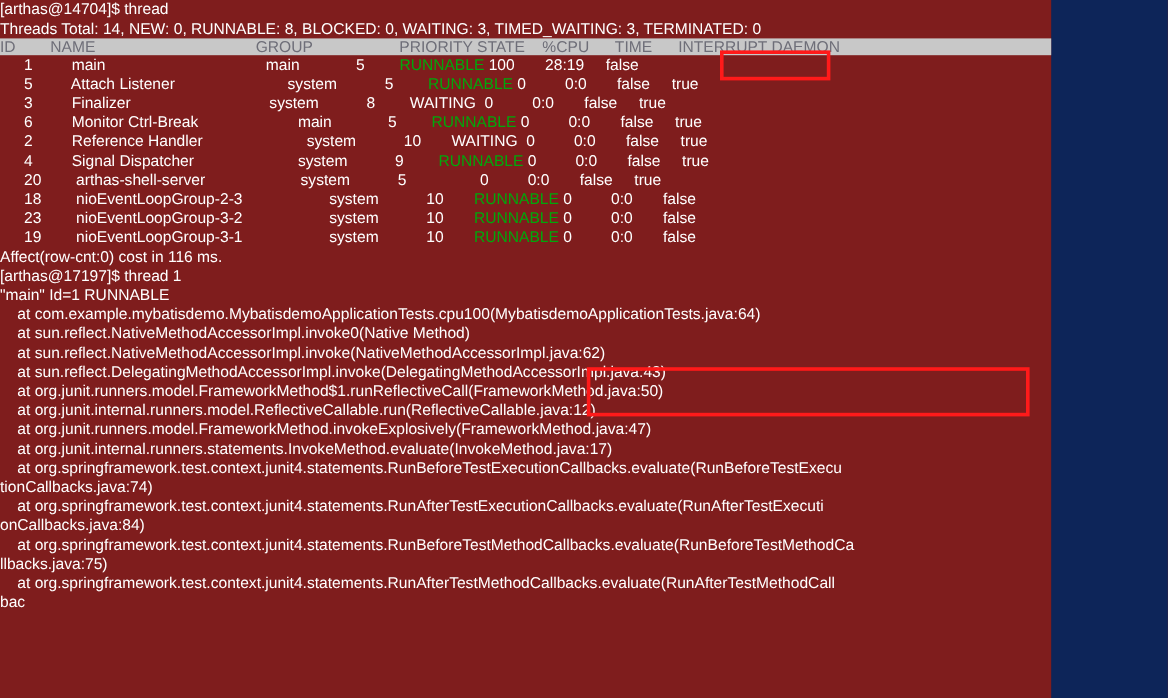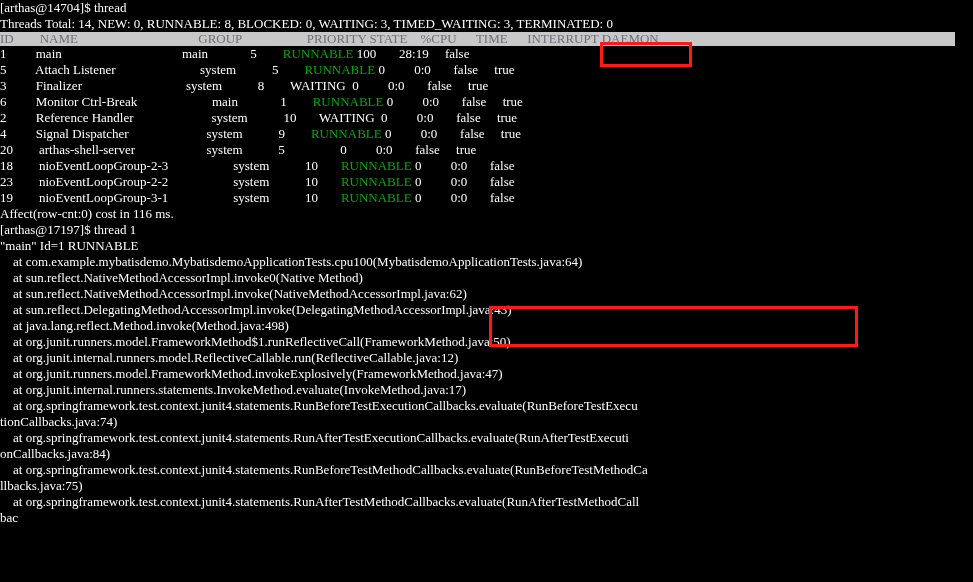--- a/index.html
+++ b/index.html
@@ -9,11 +9,11 @@
   }
   #terminal {
     position: relative;
-    width: 973px;
+    width: 876px;
     height: 582px;
-    background: #000000;
+    background: #7f1d1d;
     overflow: hidden;
-    font-family: Liberation Serif, serif;
+    font-family: Liberation Sans, sans-serif;
     font-size: 13px;
     line-height: 16px;
     letter-spacing: 0px;

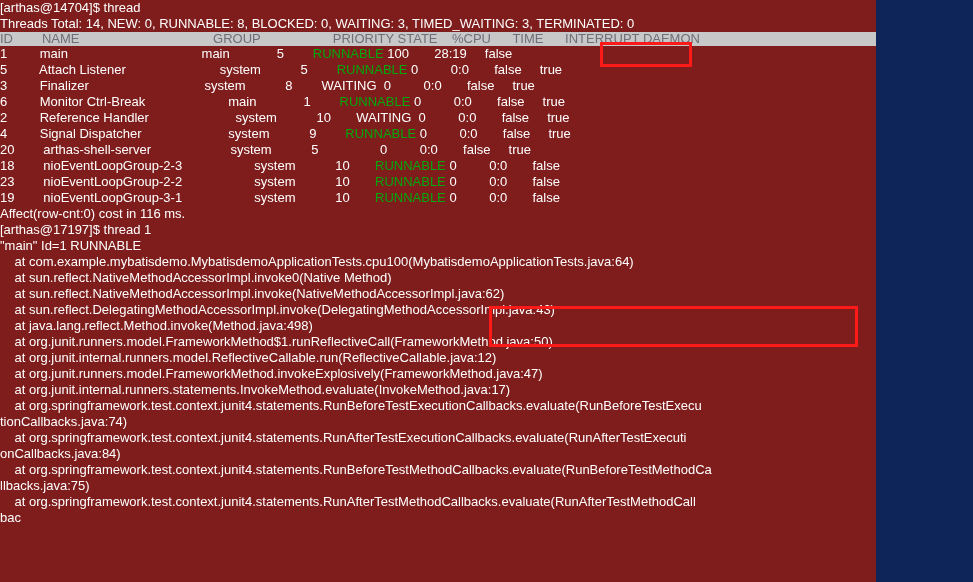--- a/index.html
+++ b/index.html
@@ -40,7 +40,7 @@
     width: 955px;
   }
 
-  .row { white-space: pre; }
+  .row { white-space: pre; padding-left: 20px; }
   .st-runnable { color: #00a80b; }
   .st-waiting  { color: #ffffff; }
   .st-blank    { color: transparent; }

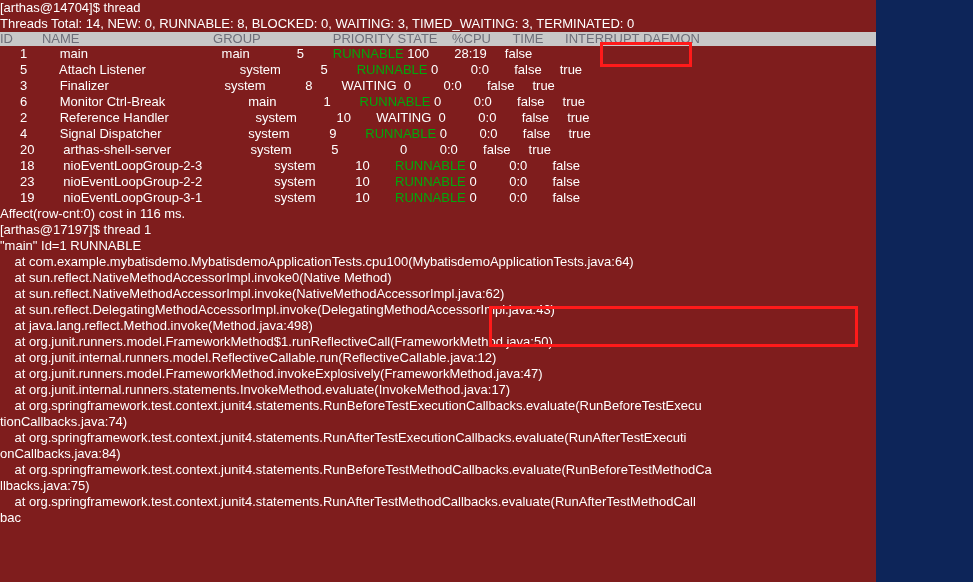--- a/index.html
+++ b/index.html
@@ -81,7 +81,7 @@
       <div class="line row"><span>1         main                                     main             5        </span><span class="st-runnable">RUNNABLE </span><span>100       28:19     false     </span></div>
       <div class="line row"><span>5         Attach Listener                          system           5        </span><span class="st-runnable">RUNNABLE </span><span>0         0:0       false     true</span></div>
       <div class="line row"><span>3         Finalizer                                system           8        </span><span class="st-waiting">WAITING  </span><span>0         0:0       false     true</span></div>
-      <div class="line row"><span>6         Monitor Ctrl-Break                       main             1        </span><span class="st-runnable">RUNNABLE </span><span>0         0:0       false     true</span></div>
+      <div class="line row"><span>6         Monitor Ctrl-Break                       main             5        </span><span class="st-runnable">RUNNABLE </span><span>0         0:0       false     true</span></div>
       <div class="line row"><span>2         Reference Handler                        system           10       </span><span class="st-waiting">WAITING  </span><span>0         0:0       false     true</span></div>
       <div class="line row"><span>4         Signal Dispatcher                        system           9        </span><span class="st-runnable">RUNNABLE </span><span>0         0:0       false     true</span></div>
       <div class="line row"><span>20        arthas-shell-server                      system           5        </span><span class="st-blank">         </span><span>0         0:0       false     true</span></div>

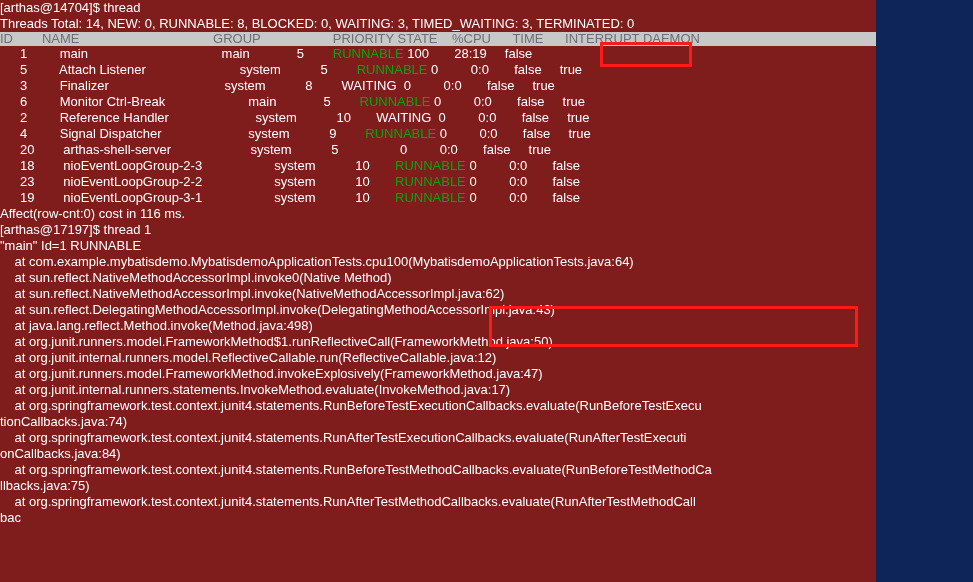--- a/index.html
+++ b/index.html
@@ -86,7 +86,7 @@
       <div class="line row"><span>4         Signal Dispatcher                        system           9        </span><span class="st-runnable">RUNNABLE </span><span>0         0:0       false     true</span></div>
       <div class="line row"><span>20        arthas-shell-server                      system           5        </span><span class="st-blank">         </span><span>0         0:0       false     true</span></div>
       <div class="line row"><span>18        nioEventLoopGroup-2-3                    system           10       </span><span class="st-runnable">RUNNABLE </span><span>0         0:0       false     </span></div>
-      <div class="line row"><span>23        nioEventLoopGroup-2-2                    system           10       </span><span class="st-runnable">RUNNABLE </span><span>0         0:0       false     </span></div>
+      <div class="line row"><span>23        nioEventLoopGroup-3-2                    system           10       </span><span class="st-runnable">RUNNABLE </span><span>0         0:0       false     </span></div>
       <div class="line row"><span>19        nioEventLoopGroup-3-1                    system           10       </span><span class="st-runnable">RUNNABLE </span><span>0         0:0       false     </span></div>
     </div>
 

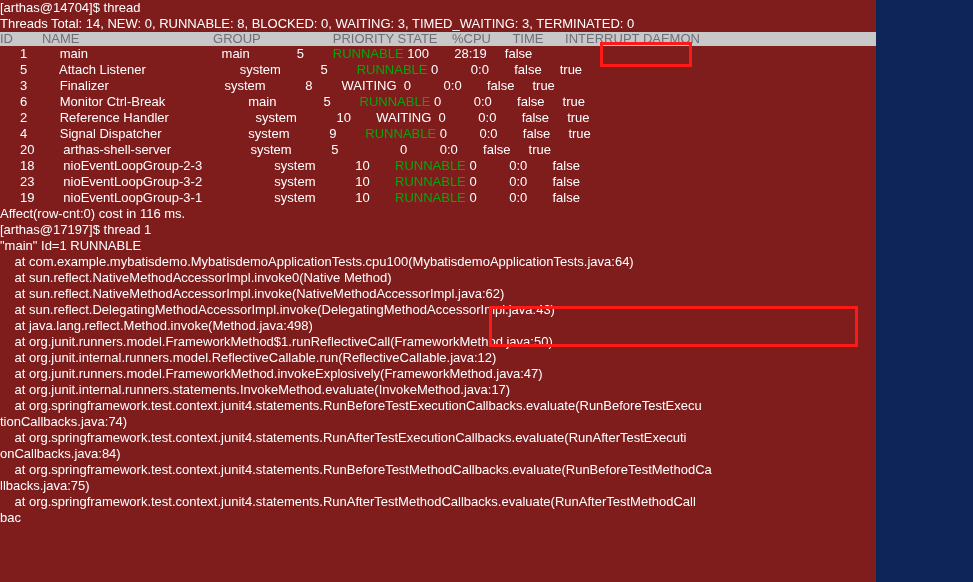--- a/index.html
+++ b/index.html
@@ -99,7 +99,6 @@
       <div class="line stack">    at sun.reflect.NativeMethodAccessorImpl.invoke0(Native Method)</div>
       <div class="line stack">    at sun.reflect.NativeMethodAccessorImpl.invoke(NativeMethodAccessorImpl.java:62)</div>
       <div class="line stack">    at sun.reflect.DelegatingMethodAccessorImpl.invoke(DelegatingMethodAccessorImpl.java:43)</div>
-      <div class="line stack">    at java.lang.reflect.Method.invoke(Method.java:498)</div>
       <div class="line stack">    at org.junit.runners.model.FrameworkMethod$1.runReflectiveCall(FrameworkMethod.java:50)</div>
       <div class="line stack">    at org.junit.internal.runners.model.ReflectiveCallable.run(ReflectiveCallable.java:12)</div>
       <div class="line stack">    at org.junit.runners.model.FrameworkMethod.invokeExplosively(FrameworkMethod.java:47)</div>

